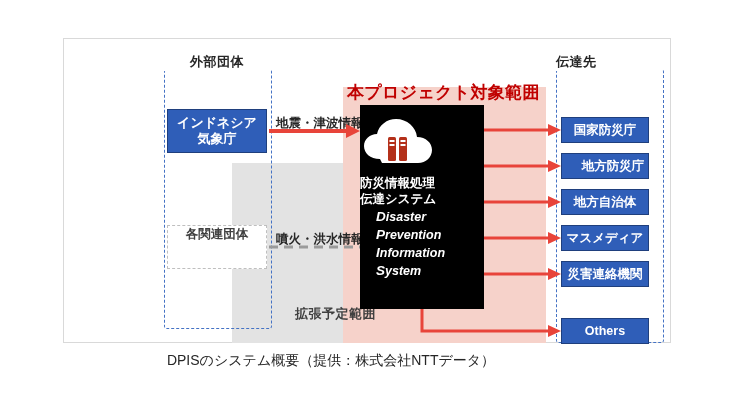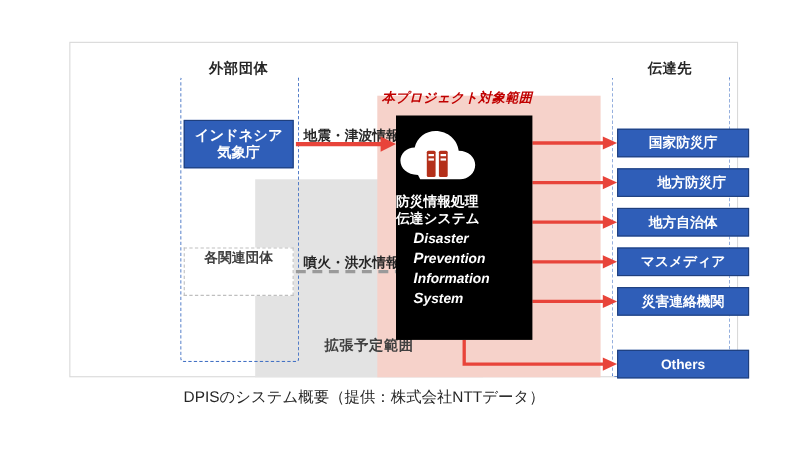--- a/index.html
+++ b/index.html
@@ -103,7 +103,6 @@
     left: 492px;
     top: 14px;
     width: 106px;
-    text-align: center;
     font-size: 13px;
     font-weight: bold;
     color: #262626;

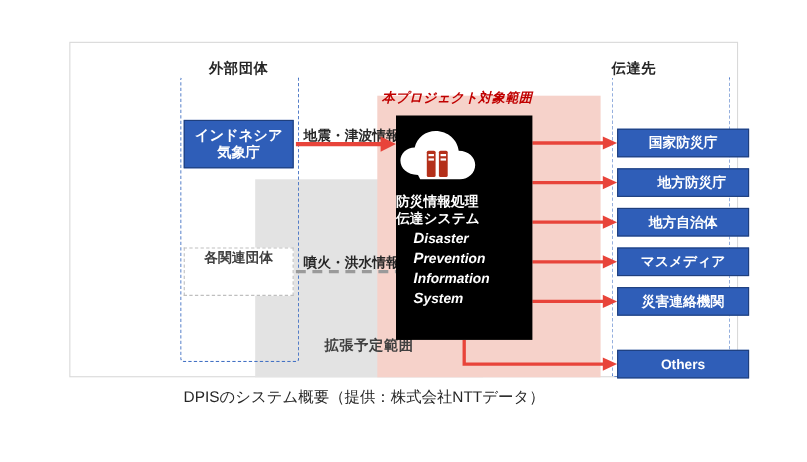--- a/index.html
+++ b/index.html
@@ -57,14 +57,13 @@
     left: 279px;
     top: 42px;
     width: 210px;
-    font-size: 12px;
+    font-size: 17px;
     font-weight: bold;
     color: #c00000;
     text-align: left;
     padding-left: 4px;
     box-sizing: border-box;
     letter-spacing: 0.3px;
-    font-style: italic;
   }
 
   

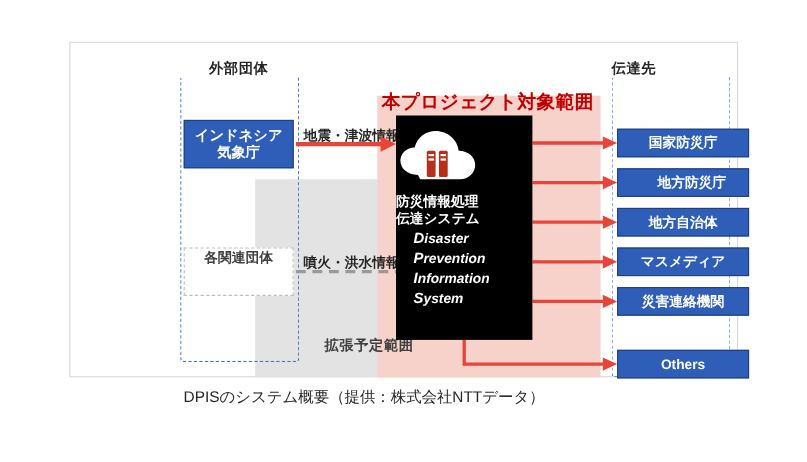--- a/index.html
+++ b/index.html
@@ -182,7 +182,7 @@
   
   .dest-item {
     left: 497px;
-    width: 120px;
+    width: 88px;
     height: 26px;
     background: #2f5eb8;
     border: 1px solid #1f3f7d;

